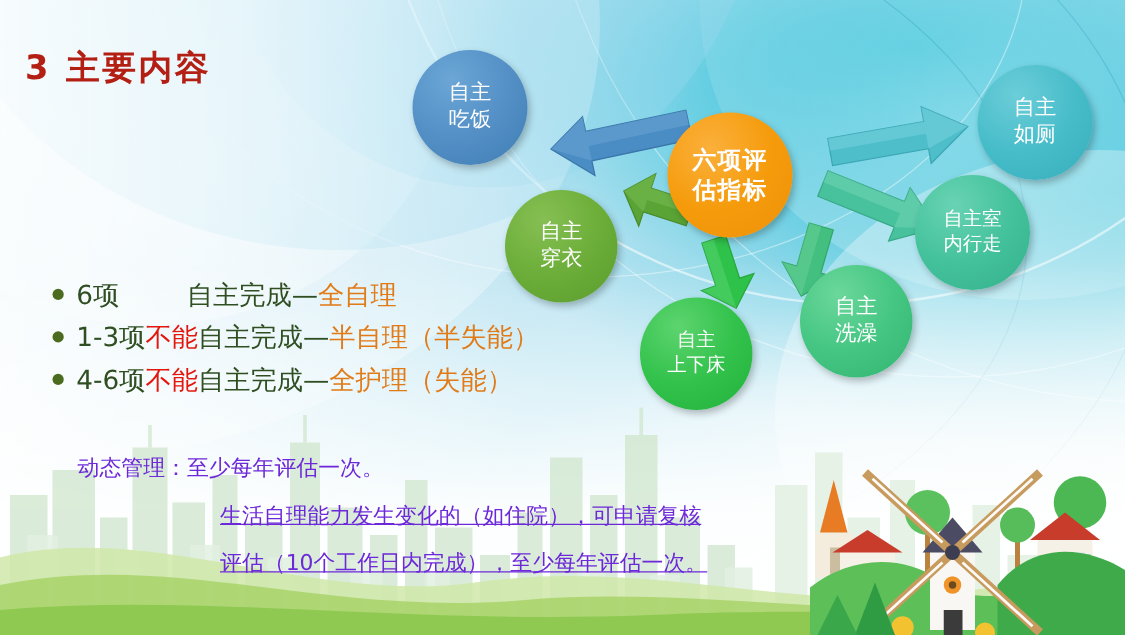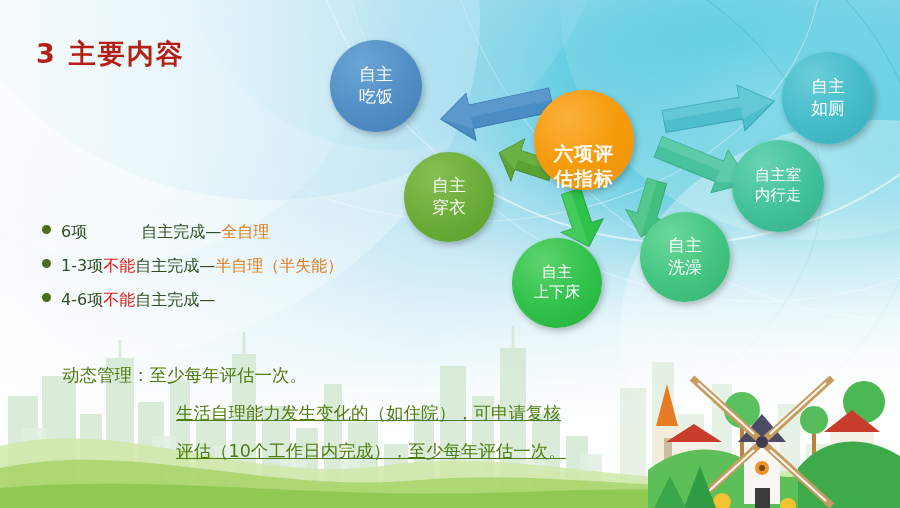--- a/index.html
+++ b/index.html
@@ -60,7 +60,7 @@
   
   .title {
     position: absolute;
-    left: 36px; top: 36px;
+    left: 20px; top: 36px;
     color: #b41f13;
     font-size: 27px;
     font-weight: bold;

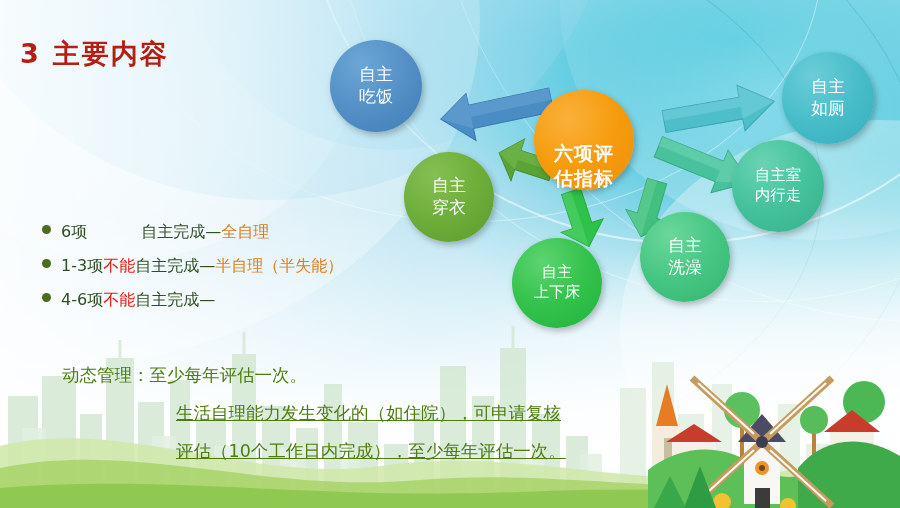--- a/index.html
+++ b/index.html
@@ -136,7 +136,6 @@
   .node.hub {
     font-size: 19px; font-weight: bold;
     letter-spacing: 1px;
-    justify-content: flex-end;
   }
   .node.leaf { font-size: 17px; }
   .node.leaf.small { font-size: 15.5px; }

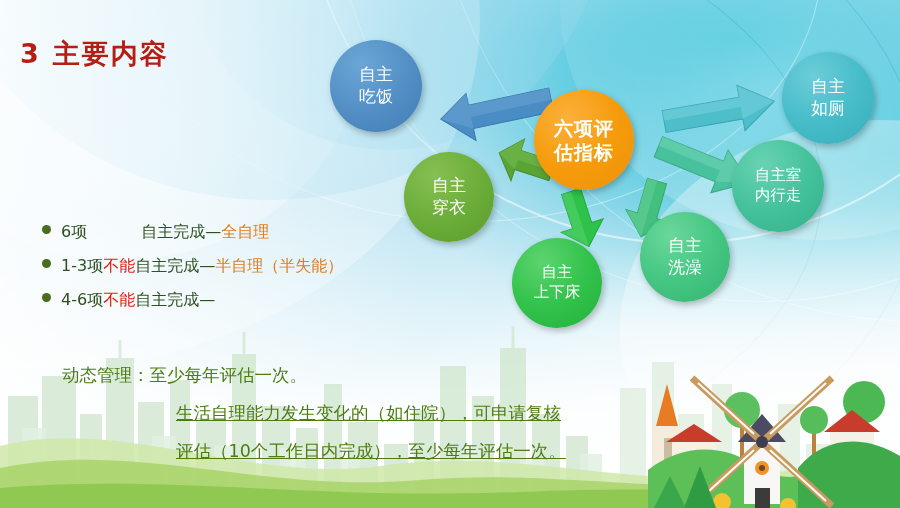--- a/index.html
+++ b/index.html
@@ -86,7 +86,7 @@
   .bullets {
     position: absolute;
     left: 42px; top: 222px;
-    font-size: 16px;
+    font-size: 21px;
     font-family: "DejaVu Sans", "Liberation Sans", sans-serif;
   }
   .brow {

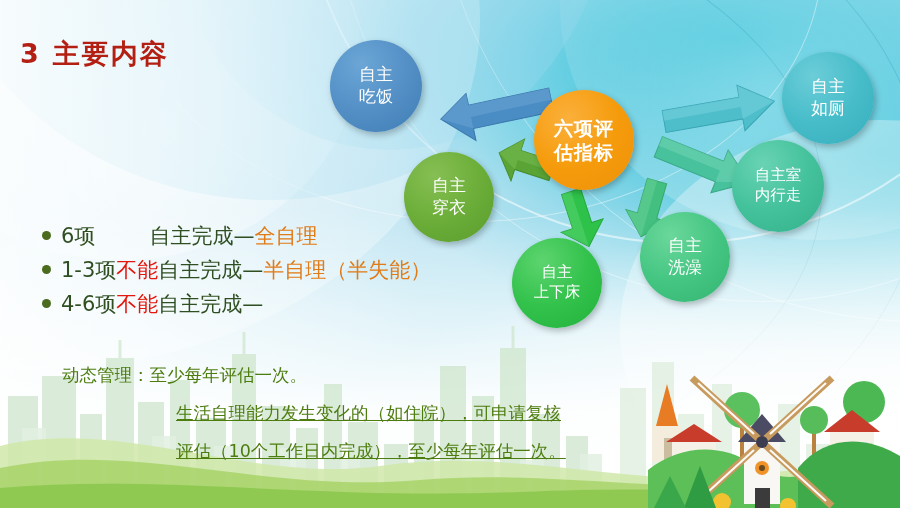--- a/index.html
+++ b/index.html
@@ -323,6 +323,7 @@
       <span class="seg-dark">4-6项</span>
       <span class="seg-red">不能</span>
       <span class="seg-dark">自主完成—</span>
+      <span class="seg-orange">全护理（失能）</span>
     </div>
   </div>
 

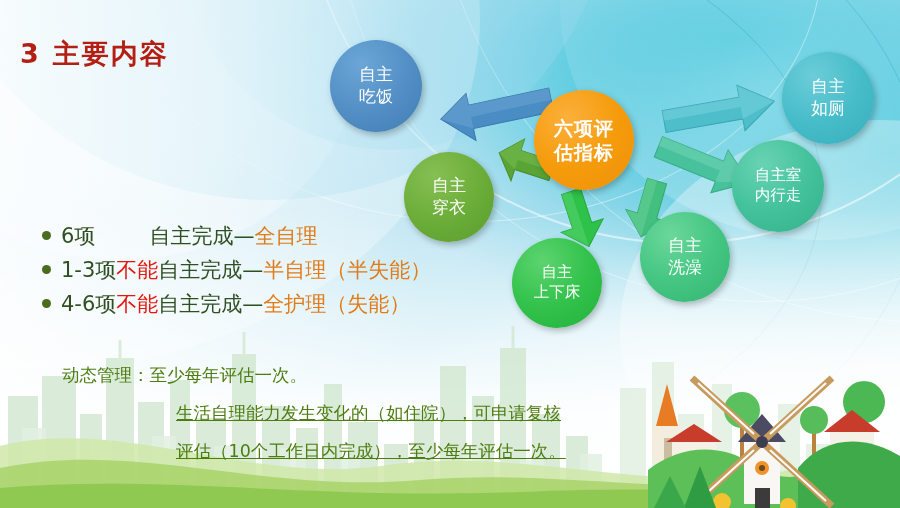--- a/index.html
+++ b/index.html
@@ -112,7 +112,7 @@
     left: 62px; top: 356px;
     font-size: 17.5px;
     line-height: 38px;
-    color: #4d7c0f;
+    color: #6d28d9;
     white-space: nowrap;
     font-family: "DejaVu Sans", "Liberation Sans", sans-serif;
   }

